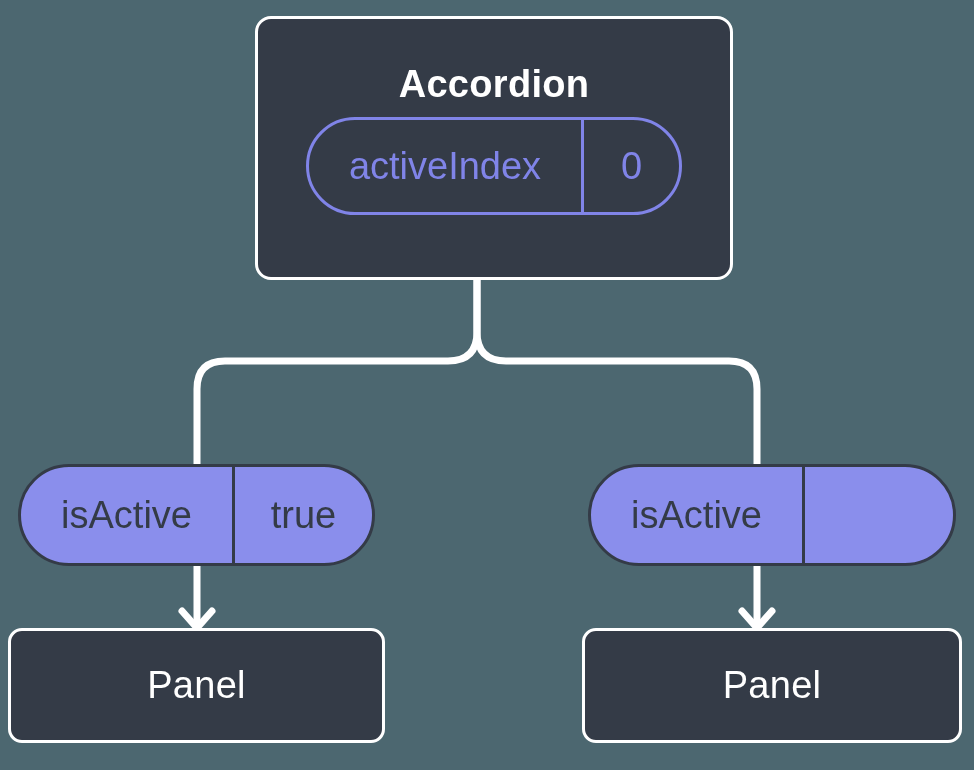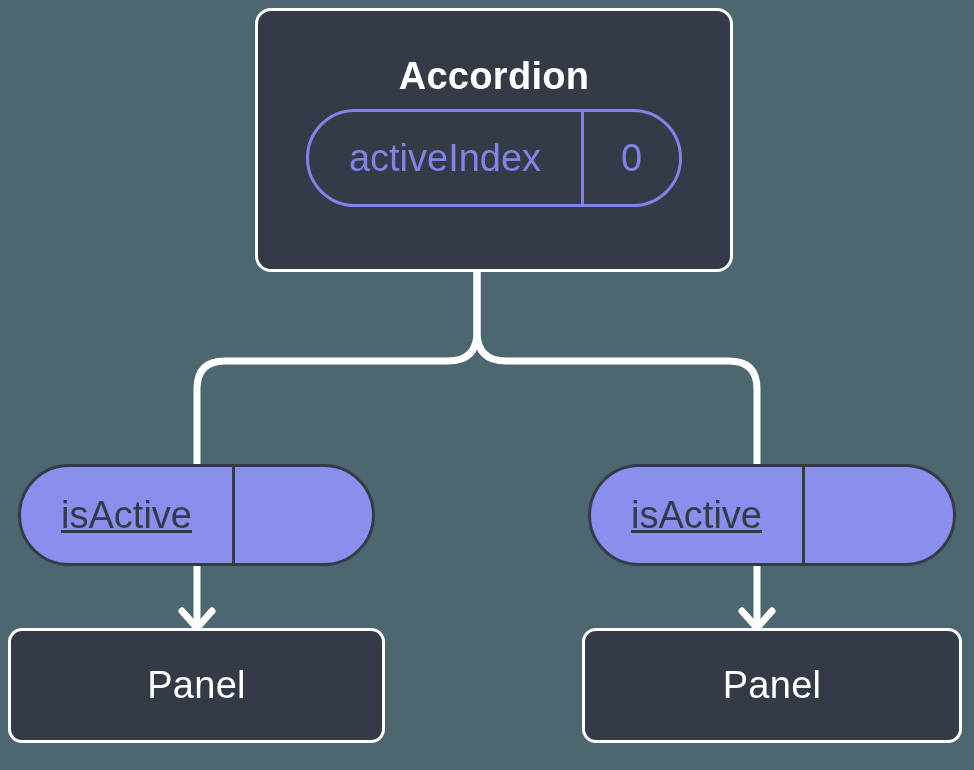--- a/index.html
+++ b/index.html
@@ -38,7 +38,7 @@
   }
   .accordion-node {
     left: 255px;
-    top: 8px;
+    top: 16px;
     width: 478px;
     height: 264px;
     display: flex;

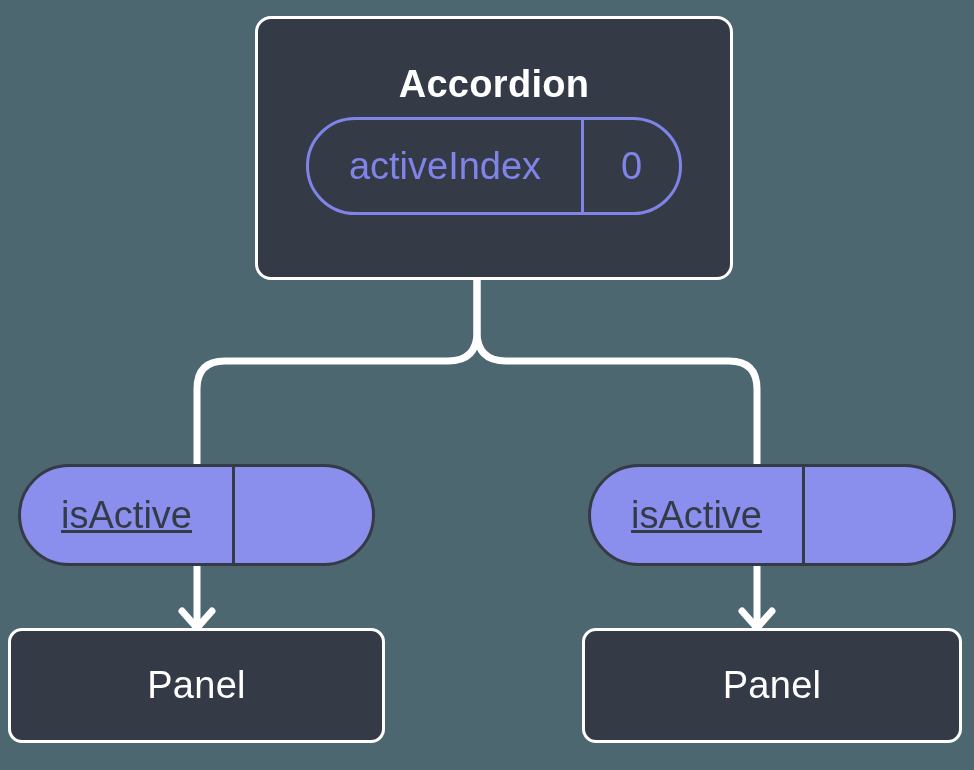--- a/index.html
+++ b/index.html
@@ -92,7 +92,6 @@
     align-items: stretch;
     color: #343b47;
     font-size: 38px;
-    text-decoration: underline;
   }
   .prop-pill-left  { left: 18px;  width: 357px; }
   .prop-pill-right { left: 588px; width: 368px; }

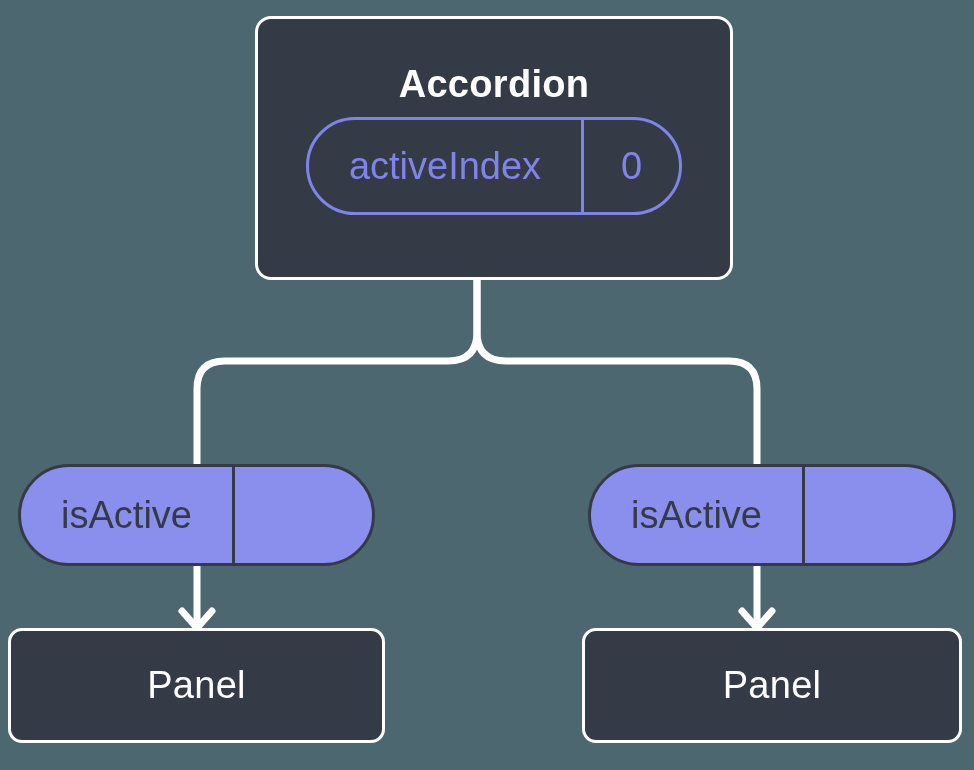--- a/index.html
+++ b/index.html
@@ -149,6 +149,7 @@
 
   <div class="prop-pill prop-pill-left">
     <span class="prop-name">isActive</span>
+    <span class="prop-value">true</span>
   </div>
 
   <div class="prop-pill prop-pill-right">

